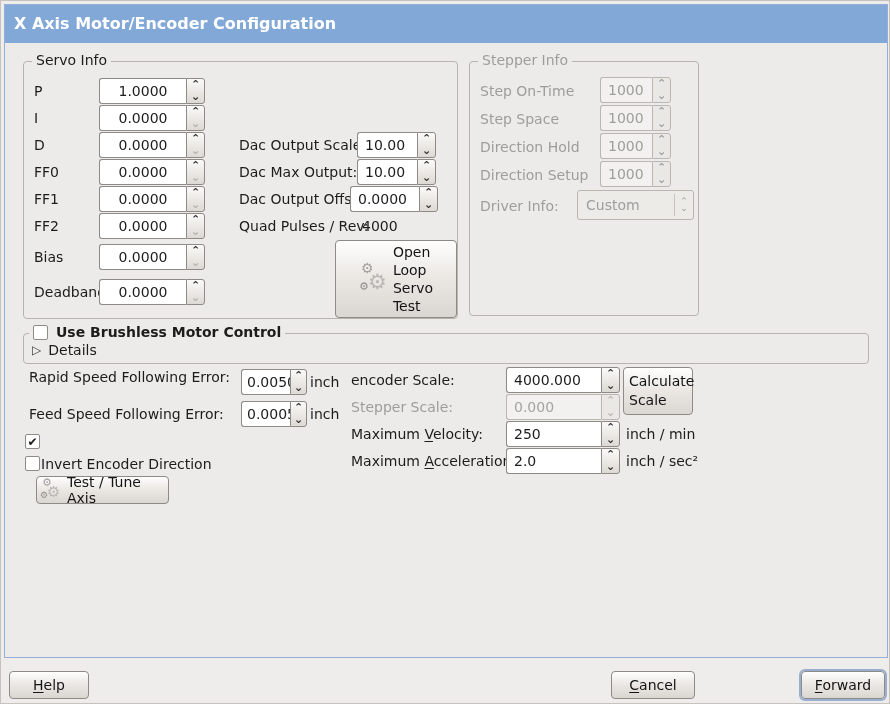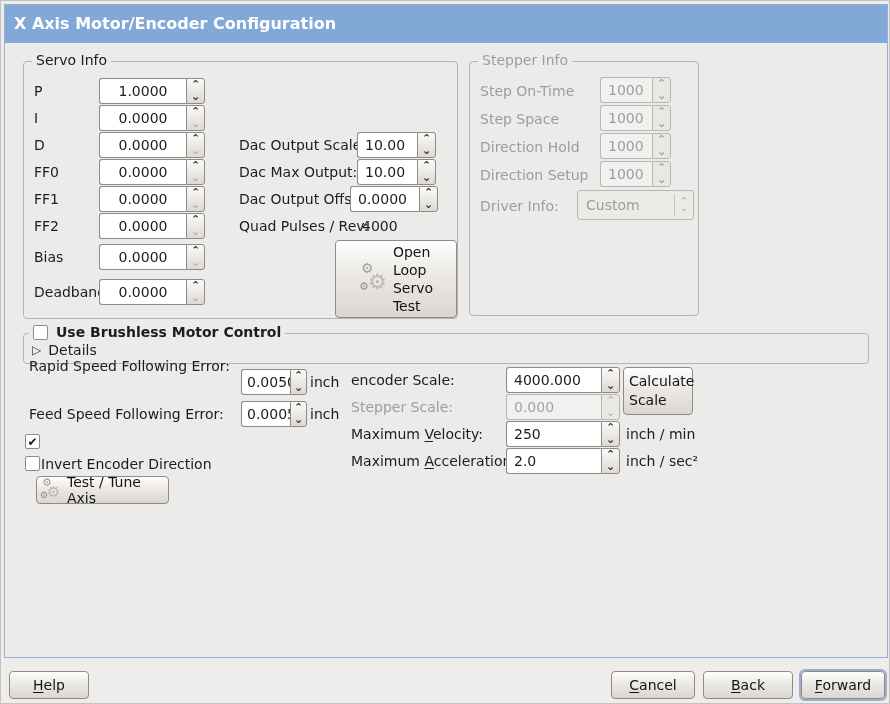--- a/index.html
+++ b/index.html
@@ -243,7 +243,7 @@
         </div>
       </div>
 
-      <span class="lab" style="left:24px;top:315px;">Rapid Speed Following Error:</span>
+      <span class="lab" style="left:24px;top:326px;">Rapid Speed Following Error:</span>
       <div class="spin" style="left:236px;top:326px;">
         <div class="field" style="width:49px;padding:0 5px;">0.0050</div>
         <div class="btns" style="width:17px;">

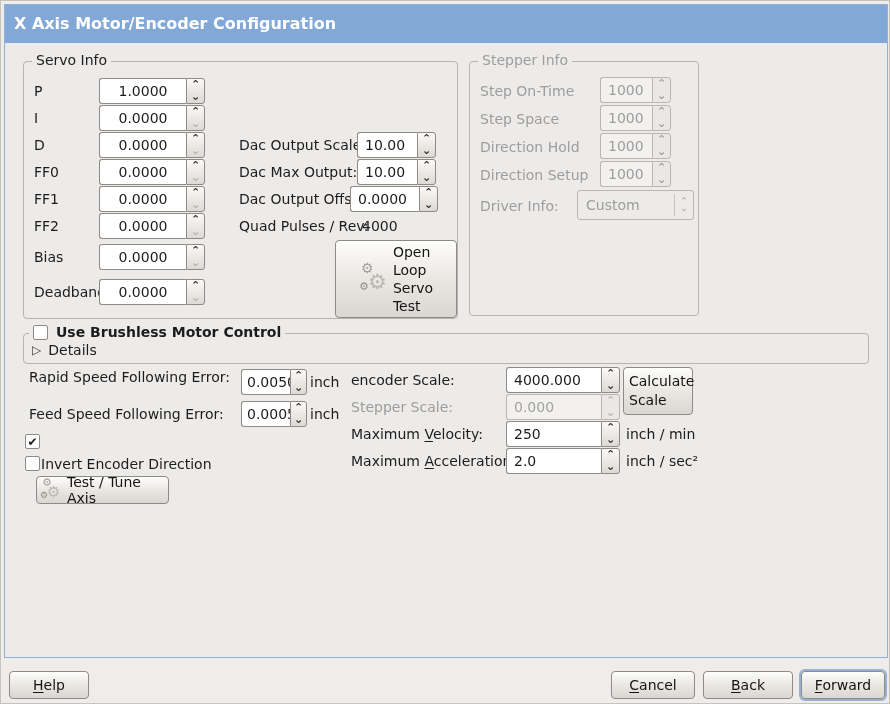--- a/index.html
+++ b/index.html
@@ -330,9 +330,6 @@
   <div class="btn" style="left:610px;top:670px;width:84px;height:28px;">
     <span><span class="mn">C</span><span>ancel</span></span>
   </div>
-  <div class="btn" style="left:702px;top:670px;width:90px;height:28px;">
-    <span><span class="mn">B</span><span>ack</span></span>
-  </div>
   <div class="btn focus" style="left:800px;top:670px;width:84px;height:28px;">
     <span><span class="mn">F</span><span>orward</span></span>
   </div>

